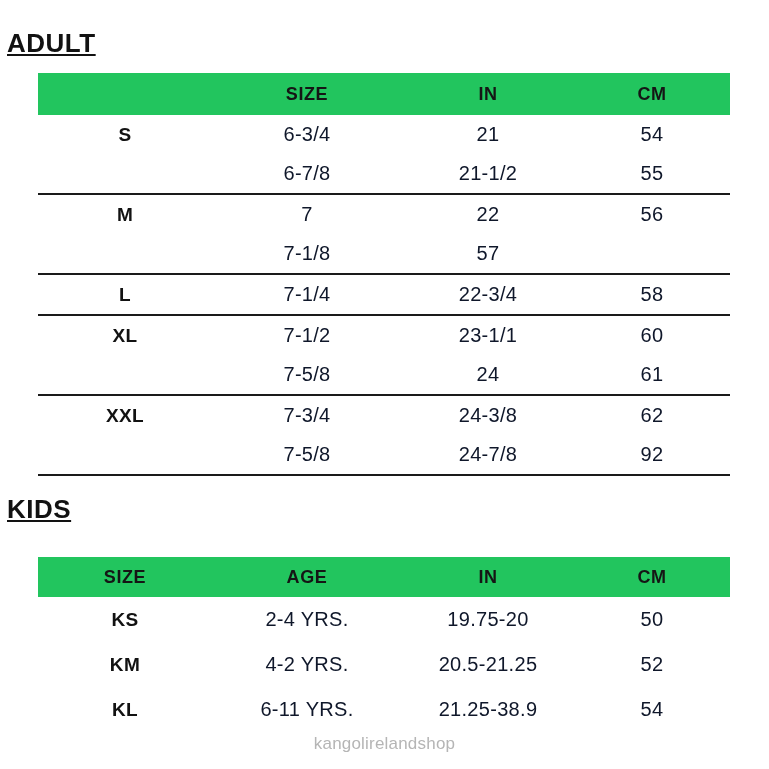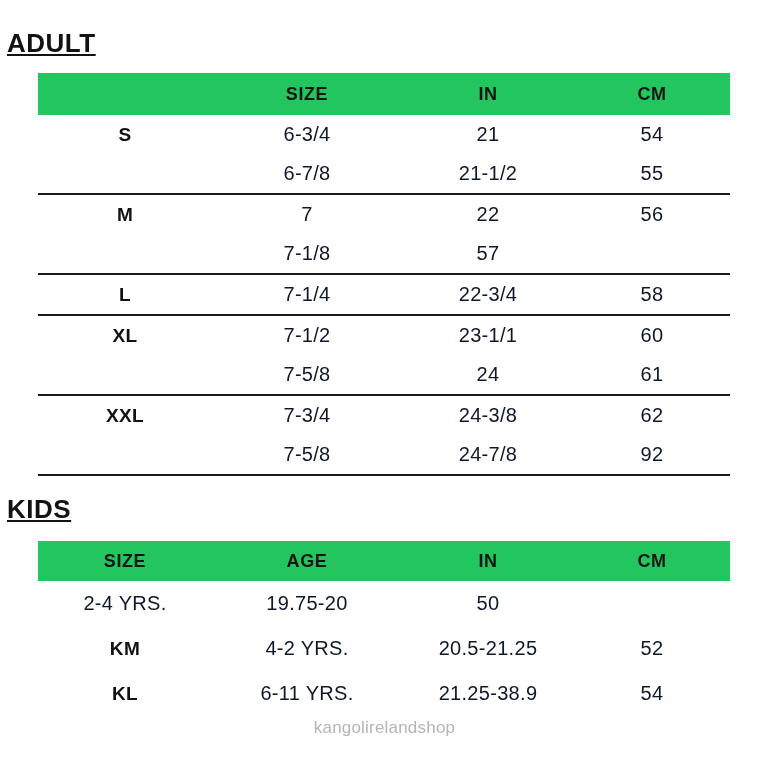--- a/index.html
+++ b/index.html
@@ -21,7 +21,7 @@
     text-decoration: underline;
   }
   .adult-title { padding-top: 28px; margin-bottom: 14px; }
-  .kids-title  { margin-top: 18px; margin-bottom: 16px; }
+  .kids-title  { margin-top: 18px; margin-bottom: 32px; }
 
   .grid-row {
     display: grid;

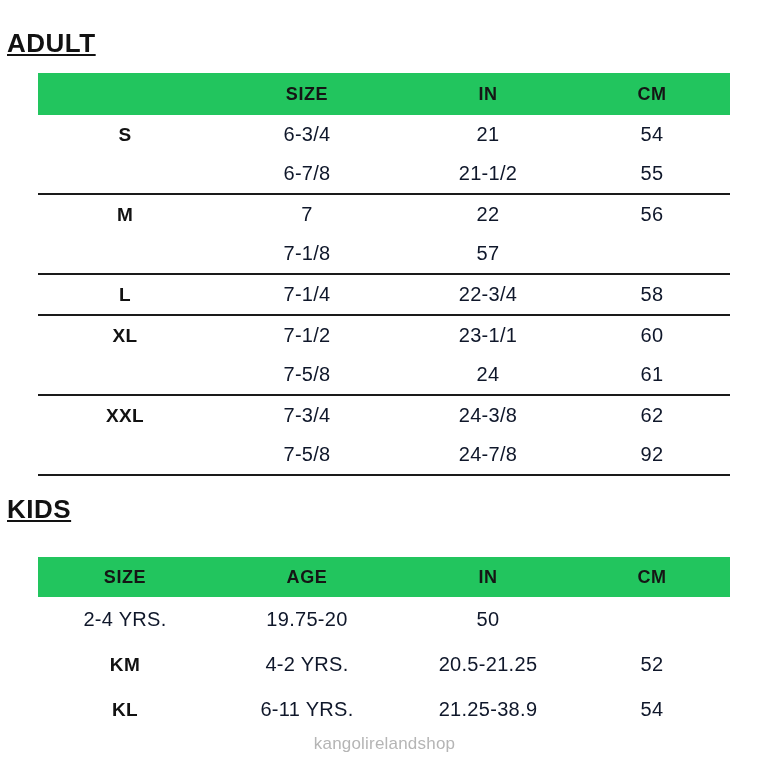--- a/index.html
+++ b/index.html
@@ -160,6 +160,7 @@
     </div>
 
     <div class="grid-row data-row">
+      <div class="cell kids-size">KS</div>
       <div class="cell">2-4 YRS.</div>
       <div class="cell">19.75-20</div>
       <div class="cell">50</div>

